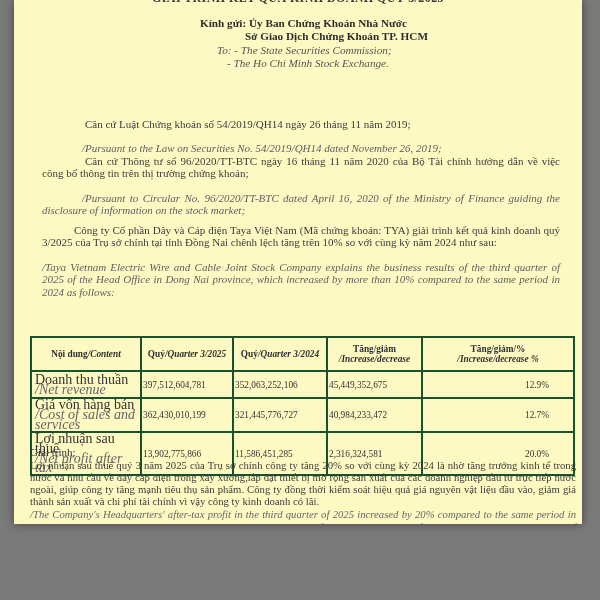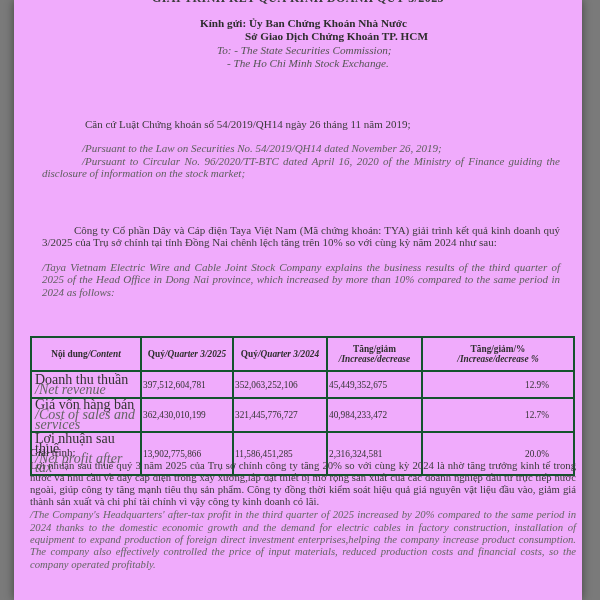--- a/index.html
+++ b/index.html
@@ -9,8 +9,8 @@
     font-family:"Liberation Serif", serif;
   }
   .page{
-    position:absolute;left:14px;top:0;width:568px;height:600px;
-    background:#f0abfc;overflow:hidden;
+    position:absolute;left:14px;top:0;width:568px;height:524px;
+    background:#fef9c3;overflow:hidden;
     box-shadow:0 0 9px rgba(0,0,0,.45);
   }
   .clipped-top{

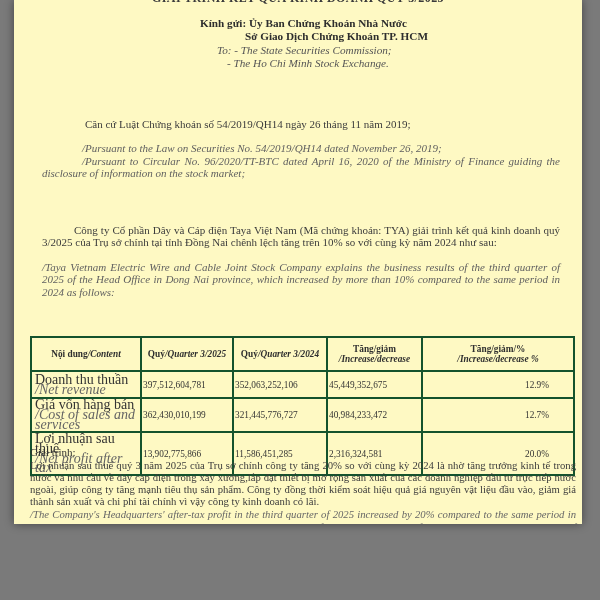--- a/index.html
+++ b/index.html
@@ -77,6 +77,7 @@
   </div>
 
   <div class="para legal2">
+    <p class="ind43">Căn cứ Thông tư số 96/2020/TT-BTC ngày 16 tháng 11 năm 2020 của Bộ Tài chính hướng dẫn về việc công bố thông tin trên thị trường chứng khoán;</p>
     <p class="en ind40">/Pursuant to Circular No. 96/2020/TT-BTC dated April 16, 2020 of the Ministry of Finance guiding the disclosure of information on the stock market;</p>
   </div>
 

